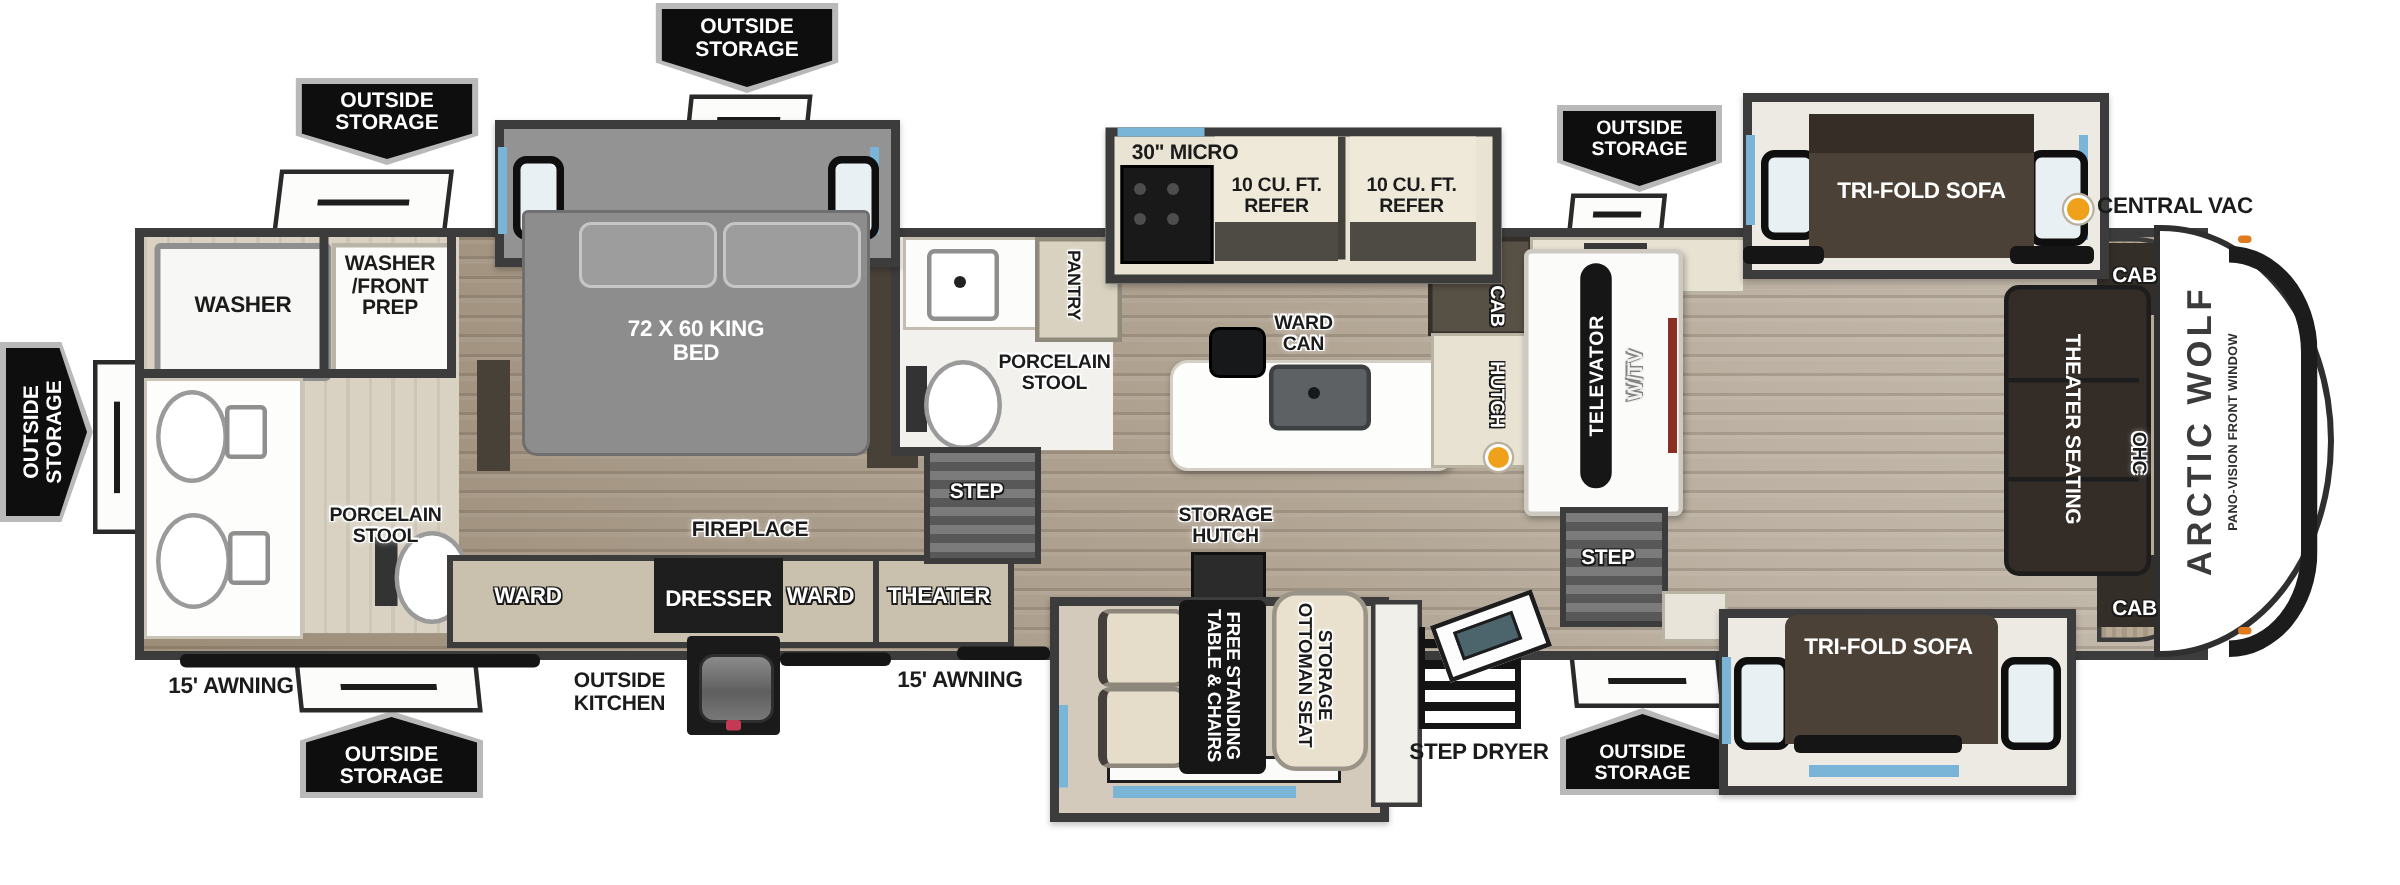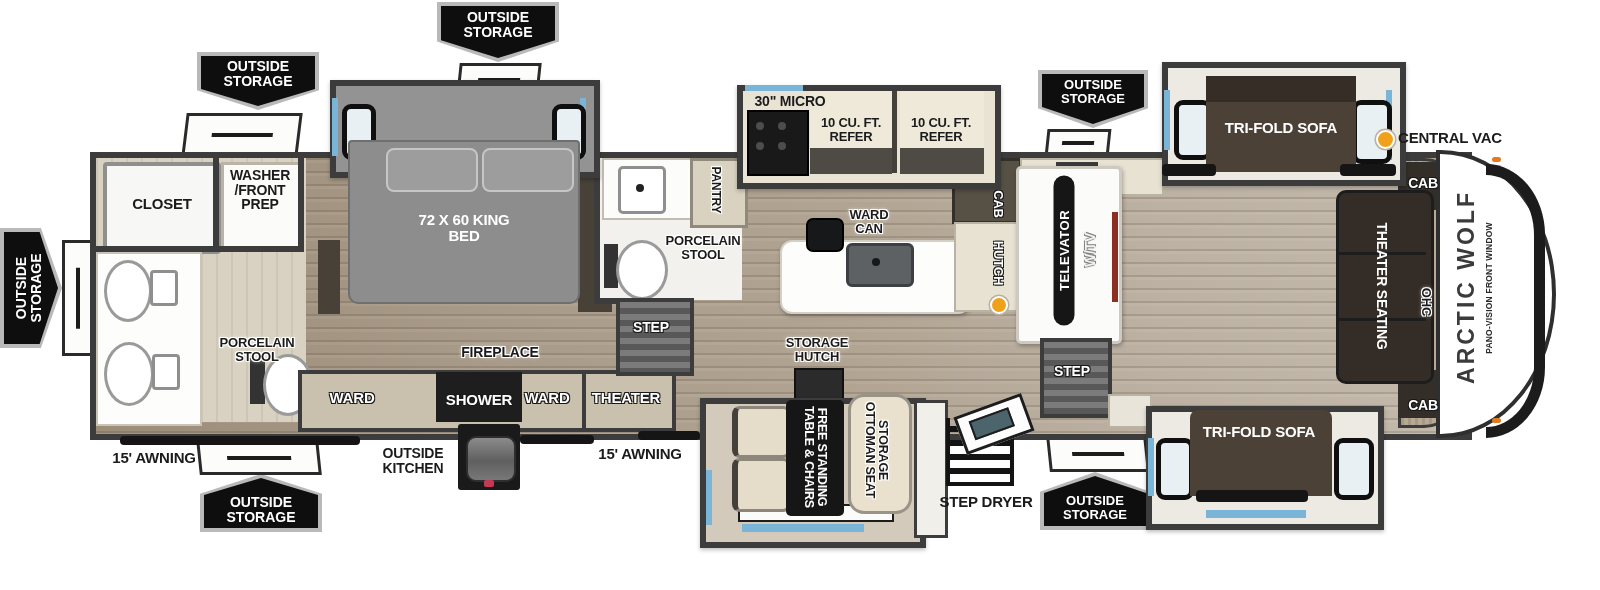--- a/index.html
+++ b/index.html
@@ -212,7 +212,7 @@
 
   <div class="orangedot" style="left:1376px;top:130px;width:15px;height:15px;"></div>
 
-  <div class="lbl" style="left:112px;top:196px;width:100px;font-size:15px;">CLOSET</div>
+  <div class="lbl" style="left:112px;top:196px;width:100px;font-size:15px;">WASHER</div>
   <div class="lbl" style="left:222px;top:168px;width:76px;font-size:14px;">WASHER /FRONT PREP</div>
   <div class="lbl halo" style="left:206px;top:336px;width:102px;font-size:13px;">PORCELAIN STOOL</div>
 

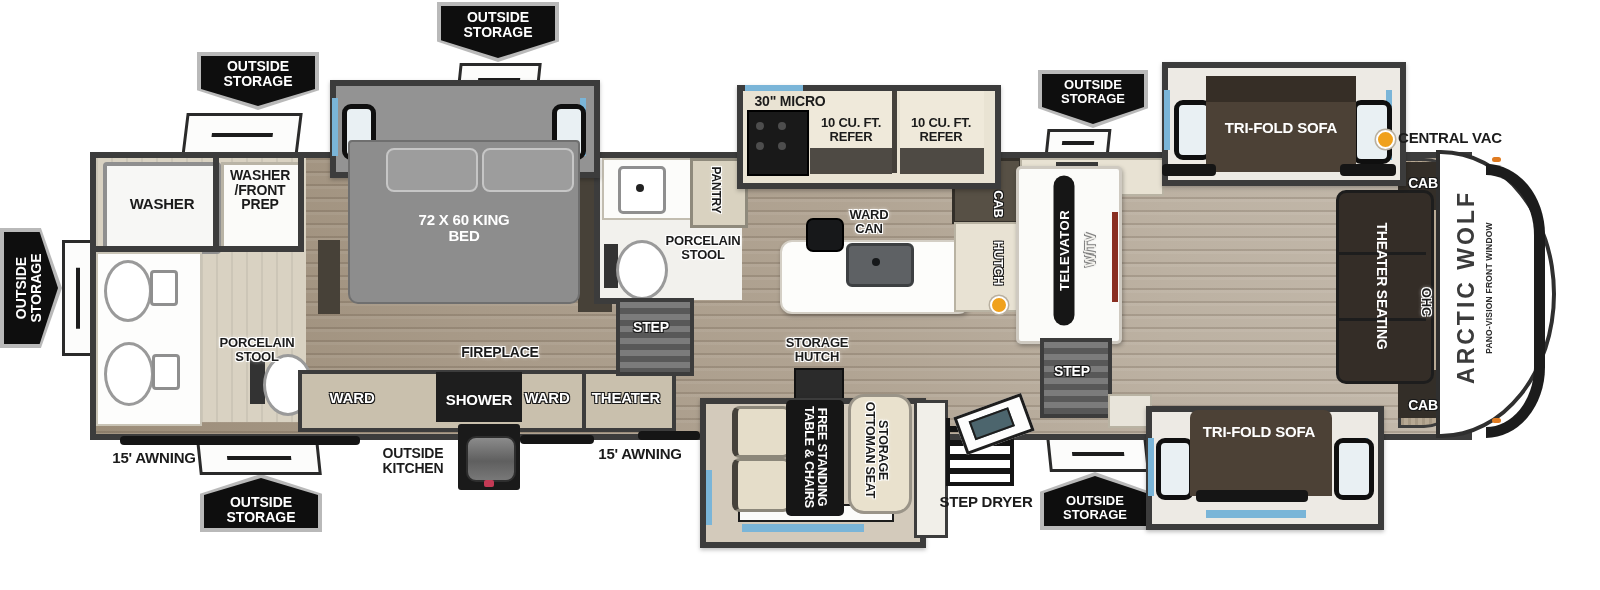--- a/index.html
+++ b/index.html
@@ -219,7 +219,7 @@
   <div class="lbl" style="left:418px;top:212px;width:92px;font-size:15px;color:#fff;">72 X 60 KING BED</div>
   <div class="lbl halo" style="left:450px;top:345px;width:100px;font-size:14px;">FIREPLACE</div>
   <div class="lbl wout" style="left:312px;top:390px;width:80px;font-size:15px;">WARD</div>
-  <div class="lbl wout" style="left:438px;top:392px;width:82px;font-size:15px;">SHOWER</div>
+  <div class="lbl wout" style="left:438px;top:392px;width:82px;font-size:15px;">DRESSER</div>
   <div class="lbl wout" style="left:510px;top:390px;width:74px;font-size:15px;">WARD</div>
   <div class="lbl wout" style="left:586px;top:390px;width:80px;font-size:15px;">THEATER</div>
 

